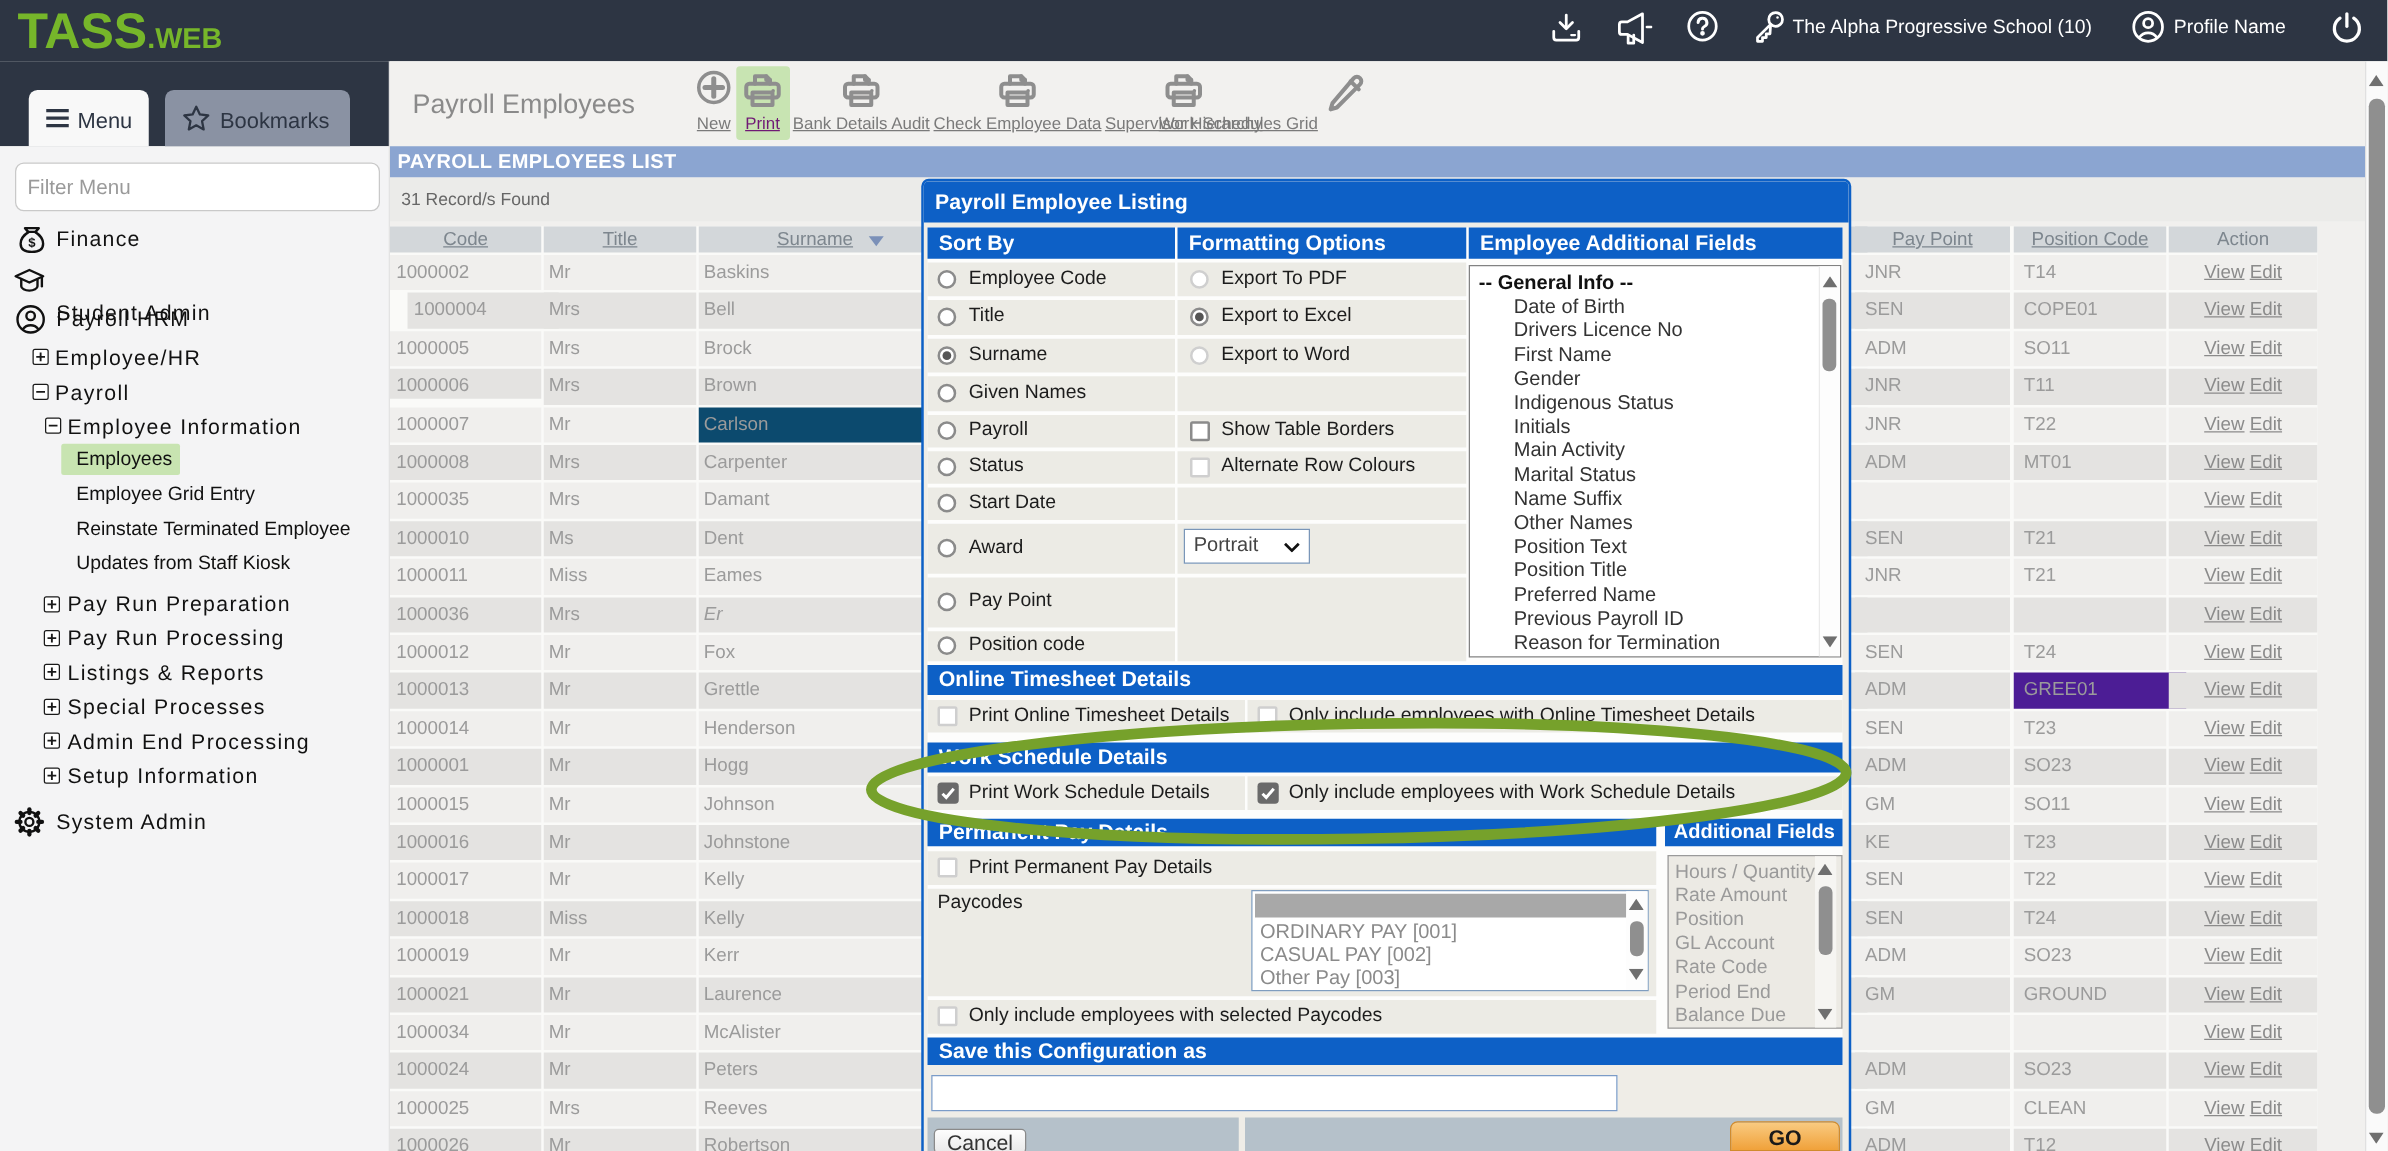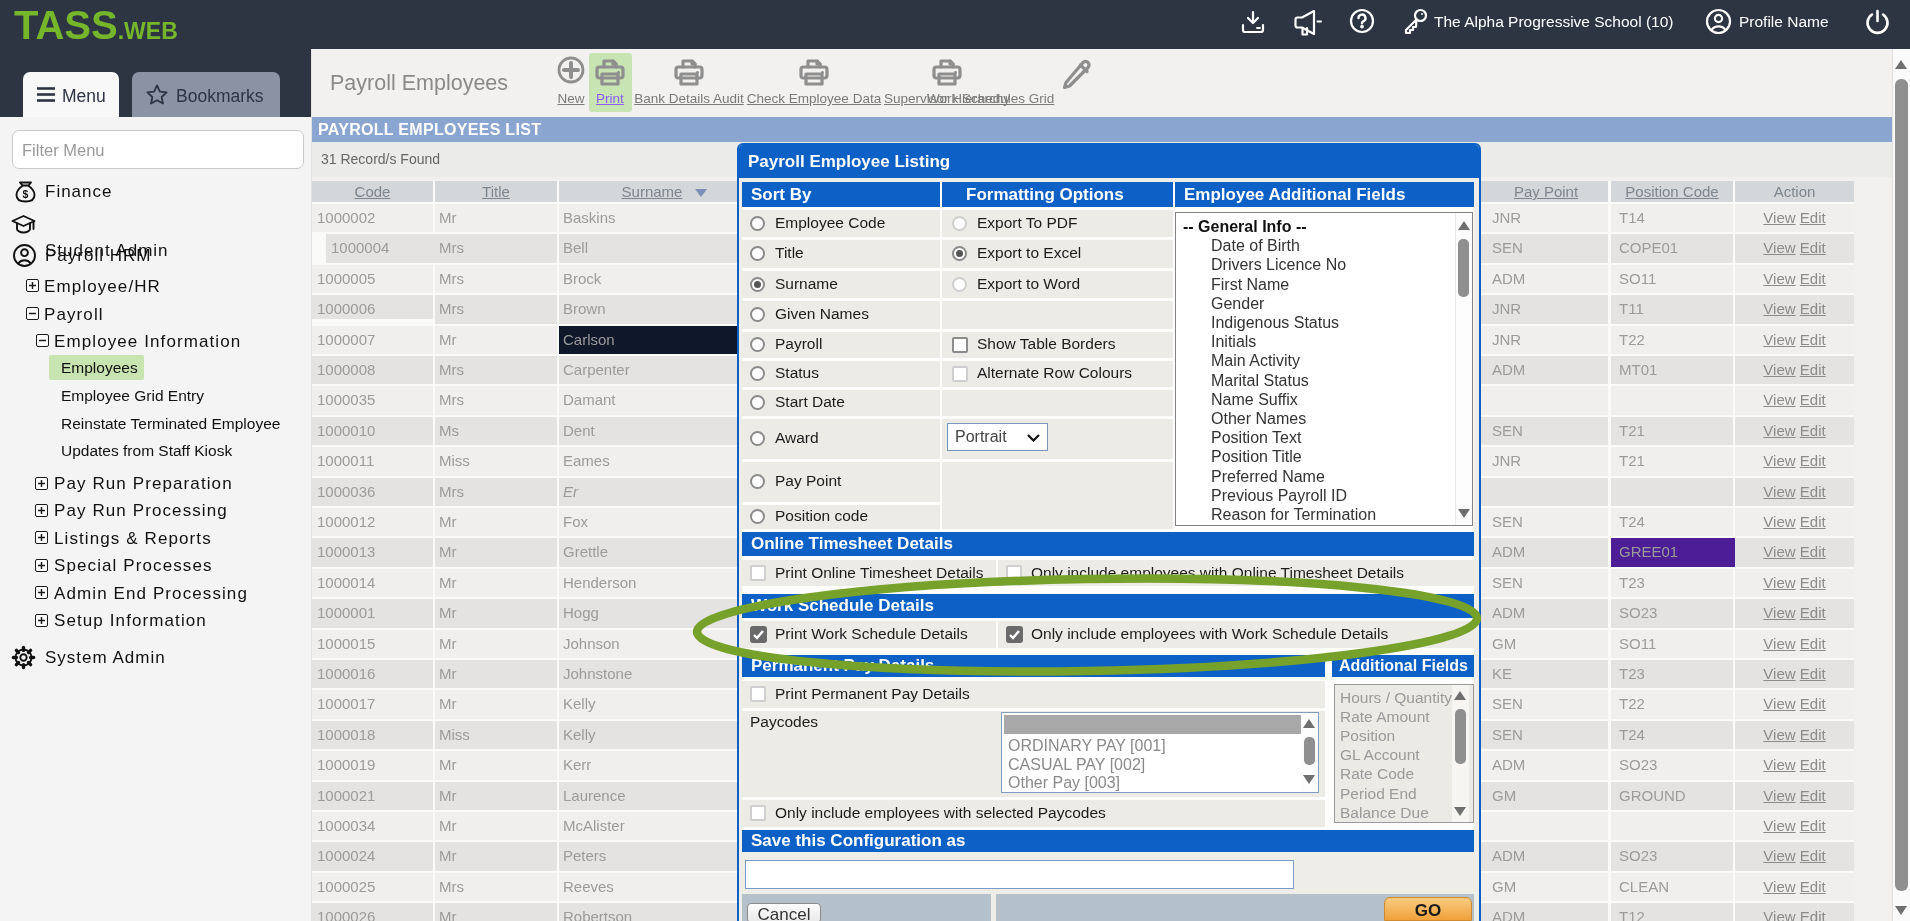--- a/index.html
+++ b/index.html
@@ -216,7 +216,7 @@
     <path d="M20.5 9 27 15.5"></path>
   </svg>
 <div class="abs" style="left:421px;top:91px;width:300px;text-align:center;font-size:13.5px;color:#7a7a7a;text-decoration:underline;">New</div>
-<div class="abs" style="left:460px;top:91px;width:300px;text-align:center;font-size:13.5px;color:#8b5cf6;text-decoration:underline;">Print</div>
+<div class="abs" style="left:460px;top:91px;width:300px;text-align:center;font-size:13.5px;color:#701a75;text-decoration:underline;">Print</div>
 <div class="abs" style="left:539px;top:91px;width:300px;text-align:center;font-size:13.5px;color:#7a7a7a;text-decoration:underline;">Bank Details Audit</div>
 <div class="abs" style="left:664px;top:91px;width:300px;text-align:center;font-size:13.5px;color:#7a7a7a;text-decoration:underline;">Check Employee Data</div>
 <div class="abs" style="left:797px;top:91px;width:300px;text-align:center;font-size:13.5px;color:#7a7a7a;text-decoration:underline;">Supervisor Hierarchy</div>

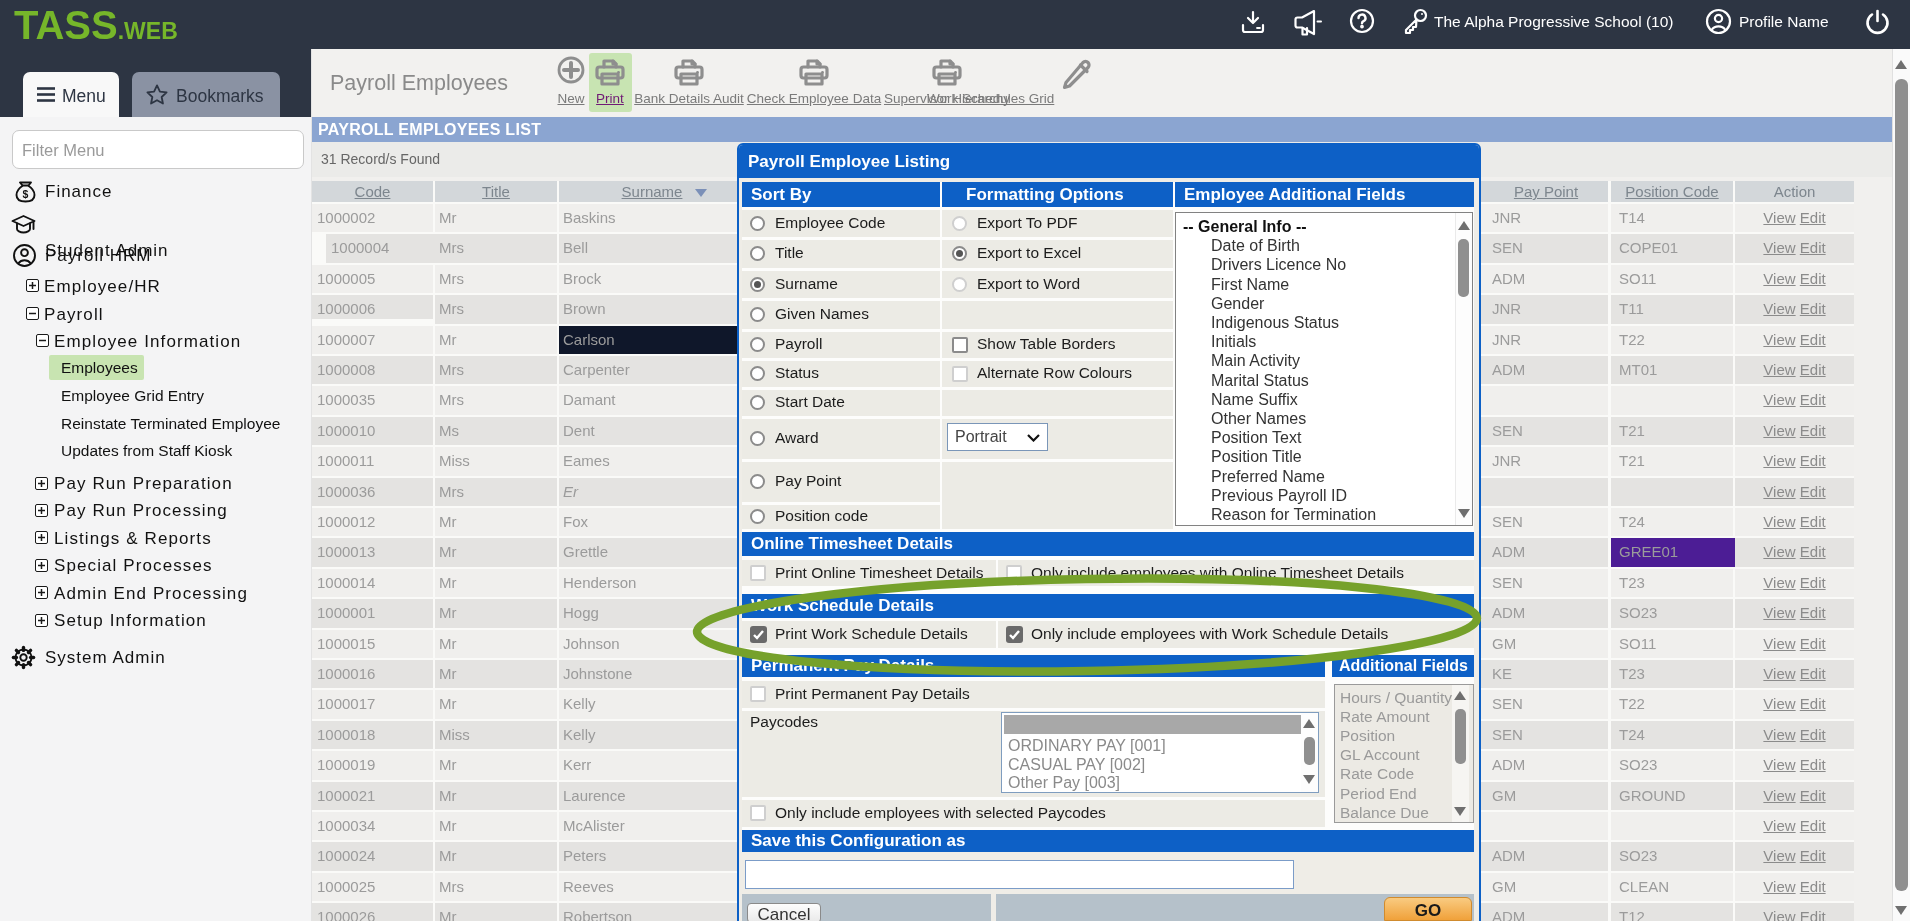--- a/index.html
+++ b/index.html
@@ -415,7 +415,7 @@
 <div class="abs" style="left:0;top:0;width:740px;height:33px;background:#0d60c6;color:#fff;font-weight:bold;font-size:17px;line-height:33px;padding-left:9px;">Payroll Employee Listing</div>
 <div class="abs" style="left:3px;top:37px;width:732px;height:670px;background:#fdfdfc;"></div>
 <div class="abs band" style="left:3px;top:37px;width:198px;height:25px;line-height:25px;padding-left:9px;">Sort By</div>
-<div class="abs band" style="left:203px;top:37px;width:231px;height:25px;line-height:25px;padding-left:24px;">Formatting Options</div>
+<div class="abs band" style="left:203px;top:37px;width:231px;height:25px;line-height:25px;padding-left:9px;">Formatting Options</div>
 <div class="abs band" style="left:436px;top:37px;width:299px;height:25px;line-height:25px;padding-left:9px;">Employee Additional Fields</div>
 <div class="abs row" style="left:3px;top:64.5px;width:198px;height:27.5px;"></div>
 <div class="radio" style="left:11px;top:70.8px;"></div>

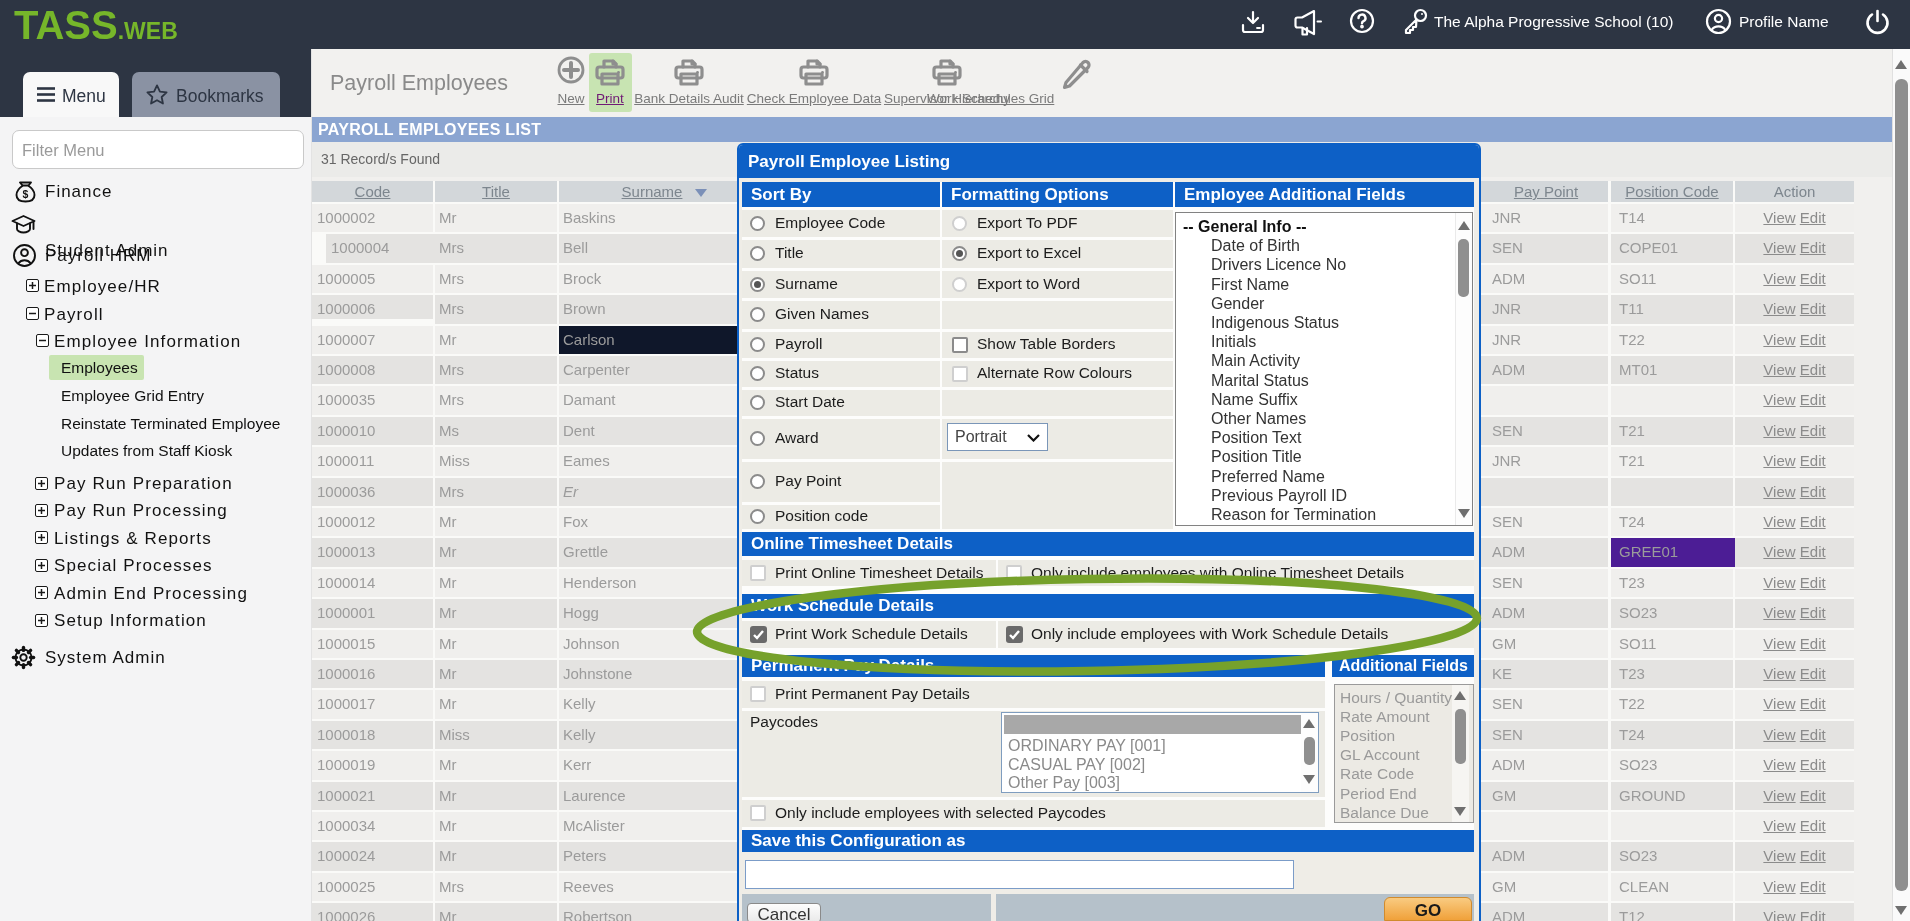--- a/index.html
+++ b/index.html
@@ -264,7 +264,7 @@
 <div class="abs" style="left:1423px;top:114.2px;width:119px;height:28.4px;background:#e4e3e1;color:#8b8b8b;font-size:15px;line-height:28.4px;text-align:center;"><span style="text-decoration:underline;">View</span> <span style="text-decoration:underline;">Edit</span></div>
 <div class="abs" style="left:0;top:144.6px;width:121px;height:28.4px;background:#f0efed;color:#9b9b9b;font-size:15px;line-height:28.4px;padding-left:5px;">1000007</div>
 <div class="abs" style="left:123px;top:144.6px;width:122px;height:28.4px;background:#f0efed;color:#9b9b9b;font-size:15px;line-height:28.4px;padding-left:4px;">Mr</div>
-<div class="abs" style="left:247px;top:144.6px;width:186px;height:28.4px;background:#0f172a;color:#9b9b9b;font-size:15px;line-height:28.4px;padding-left:4px;">Carlson</div>
+<div class="abs" style="left:247px;top:144.6px;width:186px;height:28.4px;background:#0c4a6e;color:#9b9b9b;font-size:15px;line-height:28.4px;padding-left:4px;">Carlson</div>
 <div class="abs" style="left:435px;top:144.6px;width:747px;height:28.4px;background:#f0efed;"></div>
 <div class="abs" style="left:1172px;top:144.6px;width:124px;height:28.4px;background:#f0efed;color:#9b9b9b;font-size:15px;line-height:28.4px;padding-left:8px;">JNR</div>
 <div class="abs" style="left:1299px;top:144.6px;width:122px;height:28.4px;background:#f0efed;color:#9b9b9b;font-size:15px;line-height:28.4px;padding-left:8px;">T22</div>

